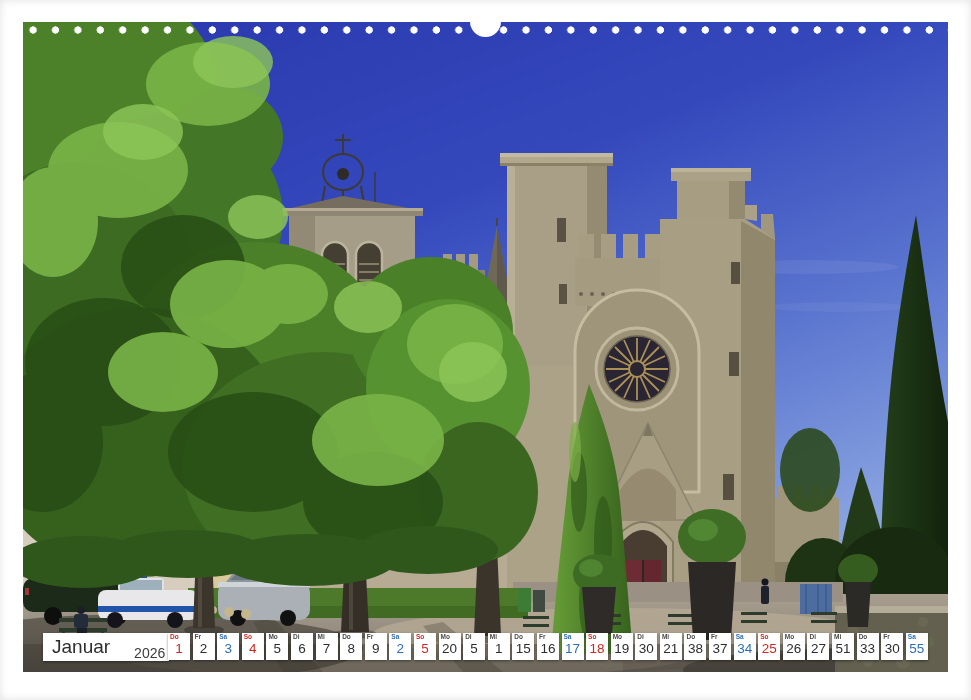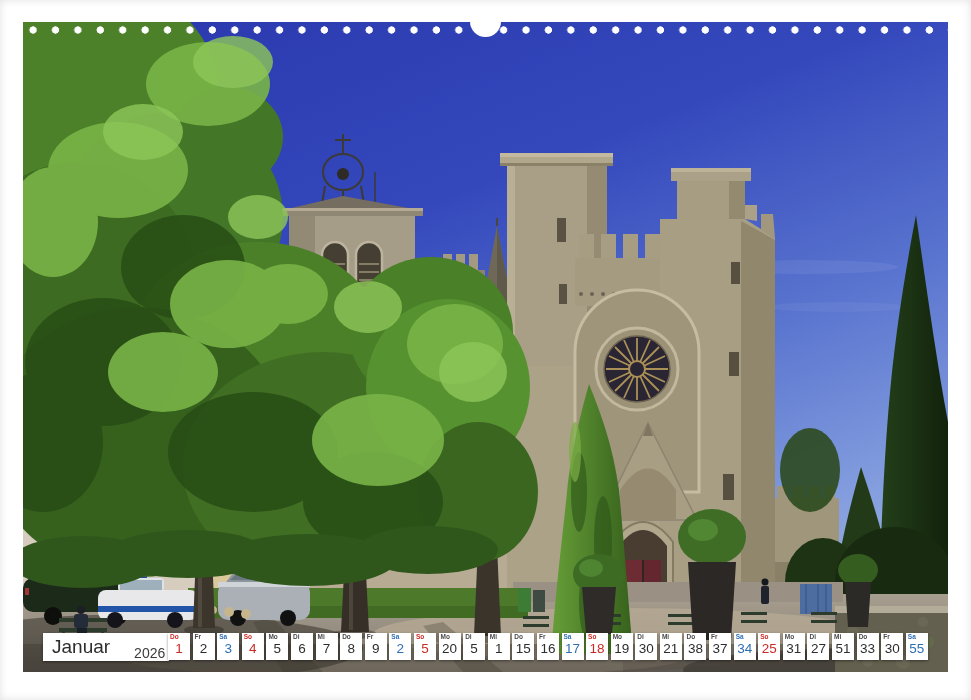--- a/index.html
+++ b/index.html
@@ -479,7 +479,7 @@
     </div>
     <div class="cell normal">
       <span class="wd">Mo</span>
-      <span class="num">31</span>
+      <span class="num">26</span>
     </div>
     <div class="cell normal">
       <span class="wd">Di</span>

